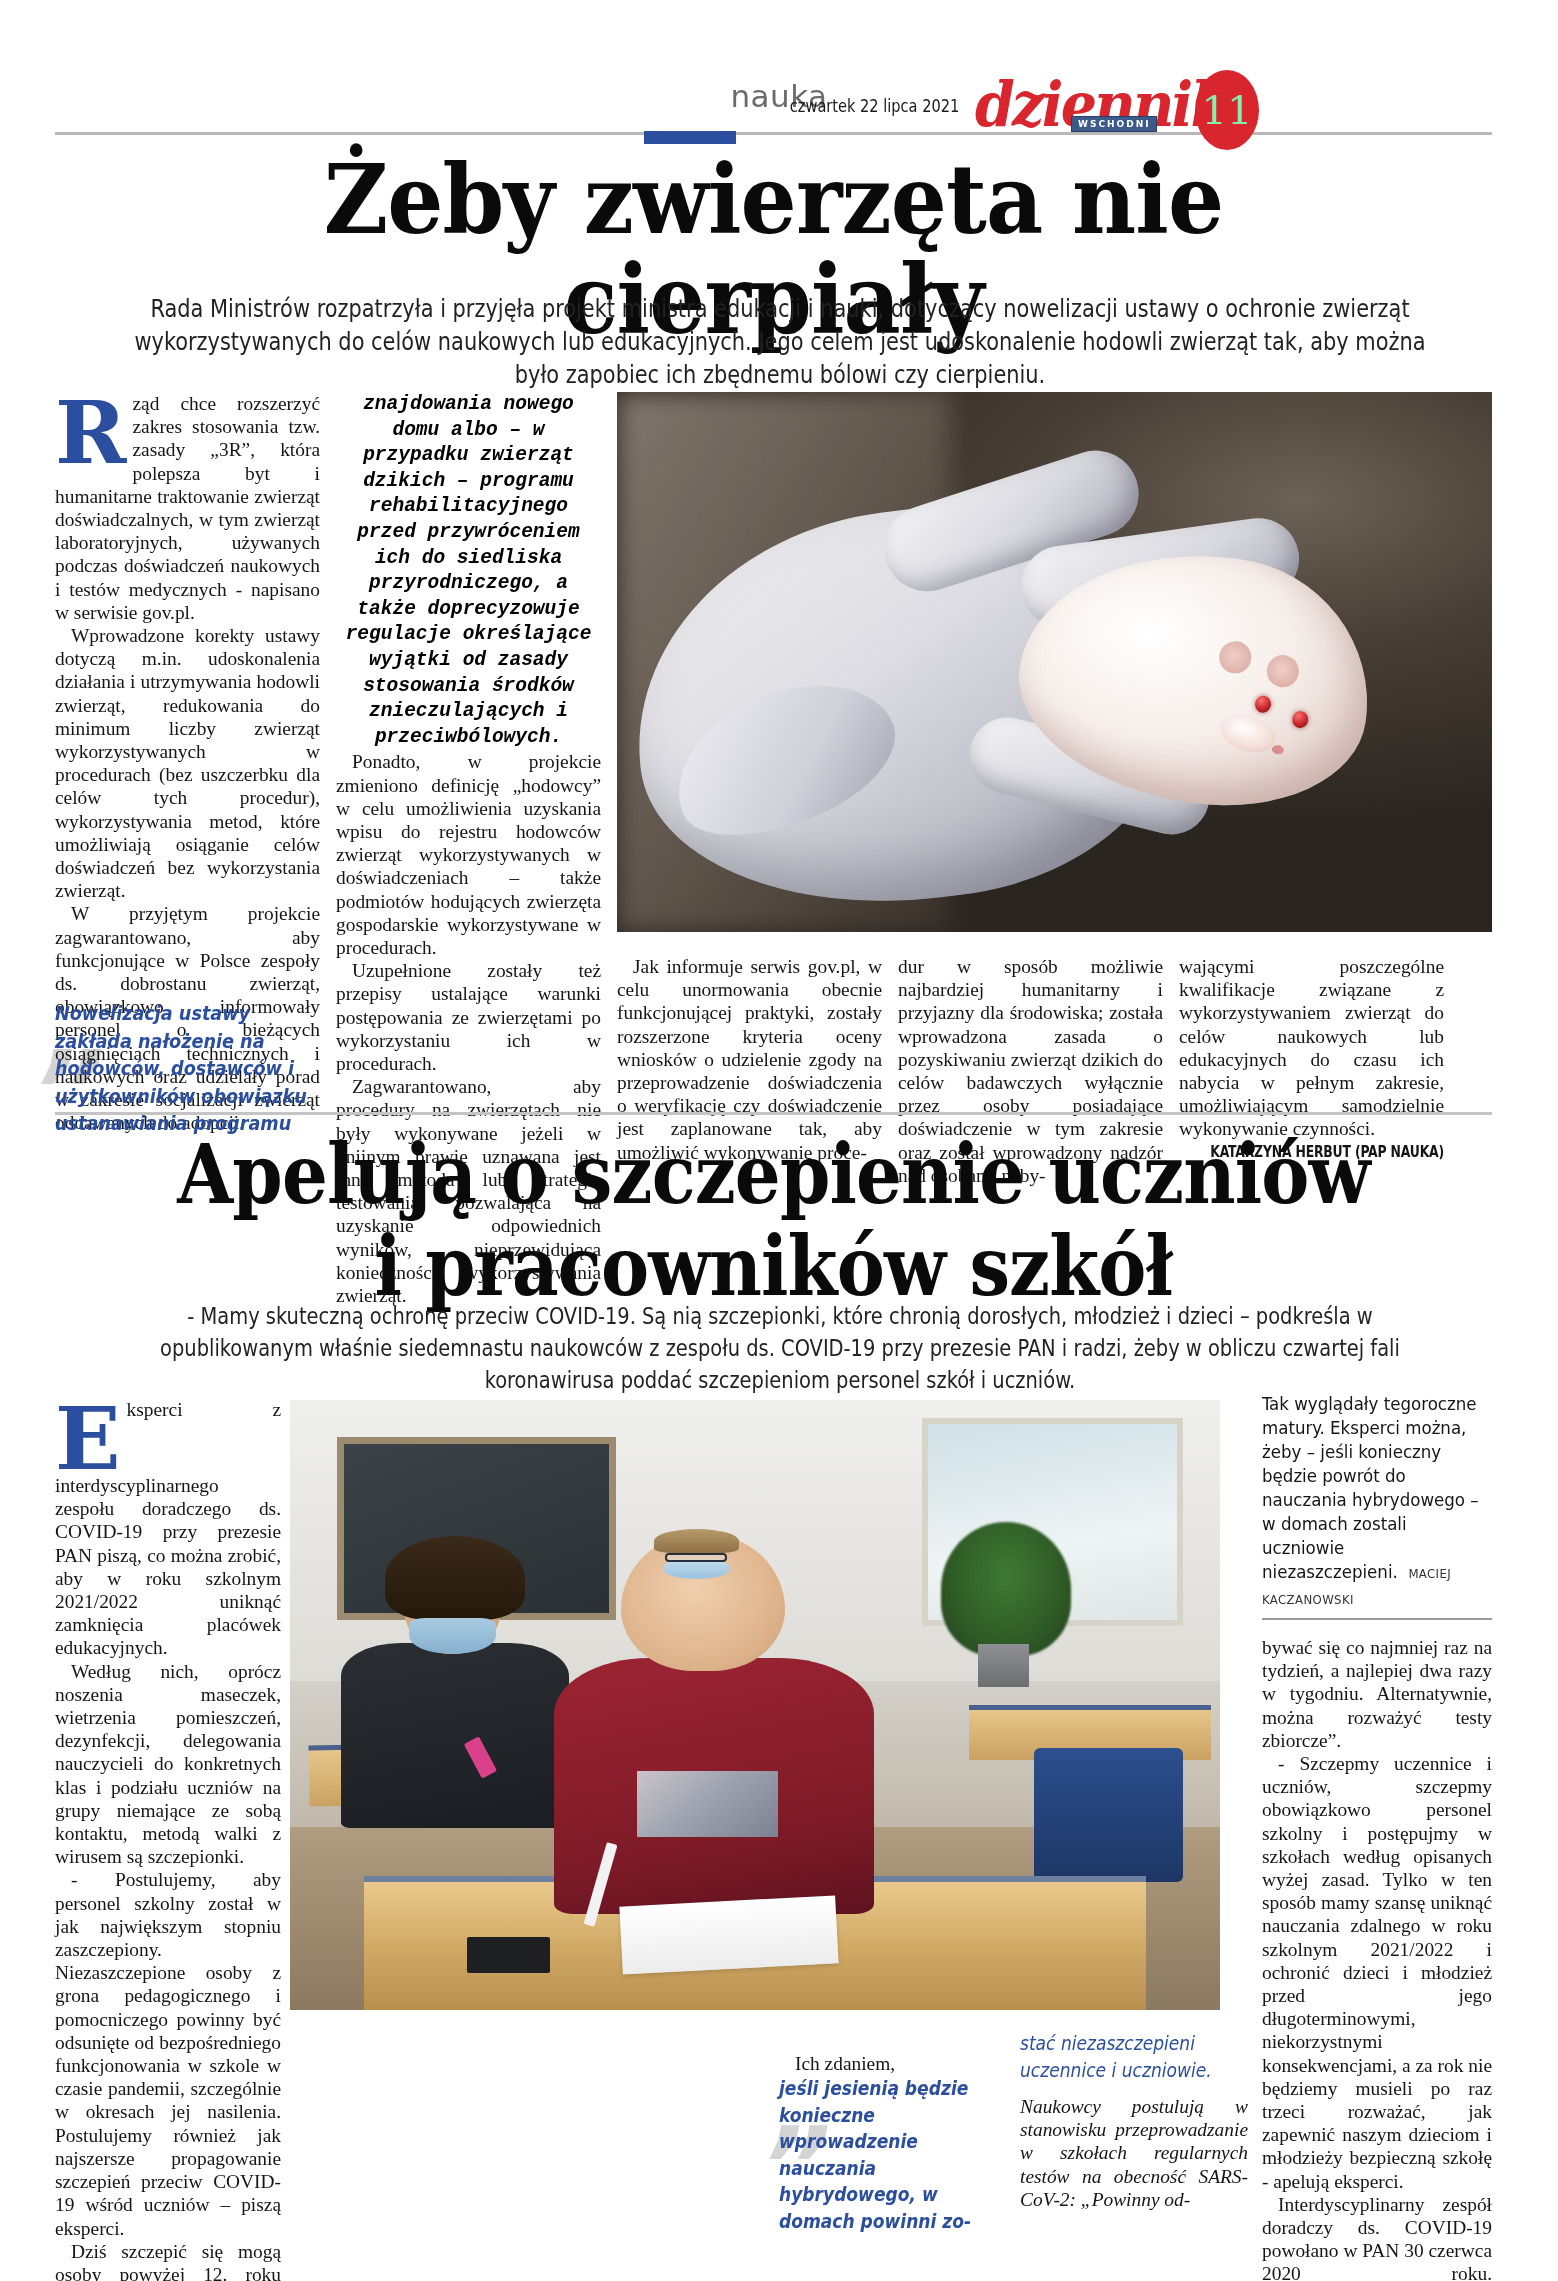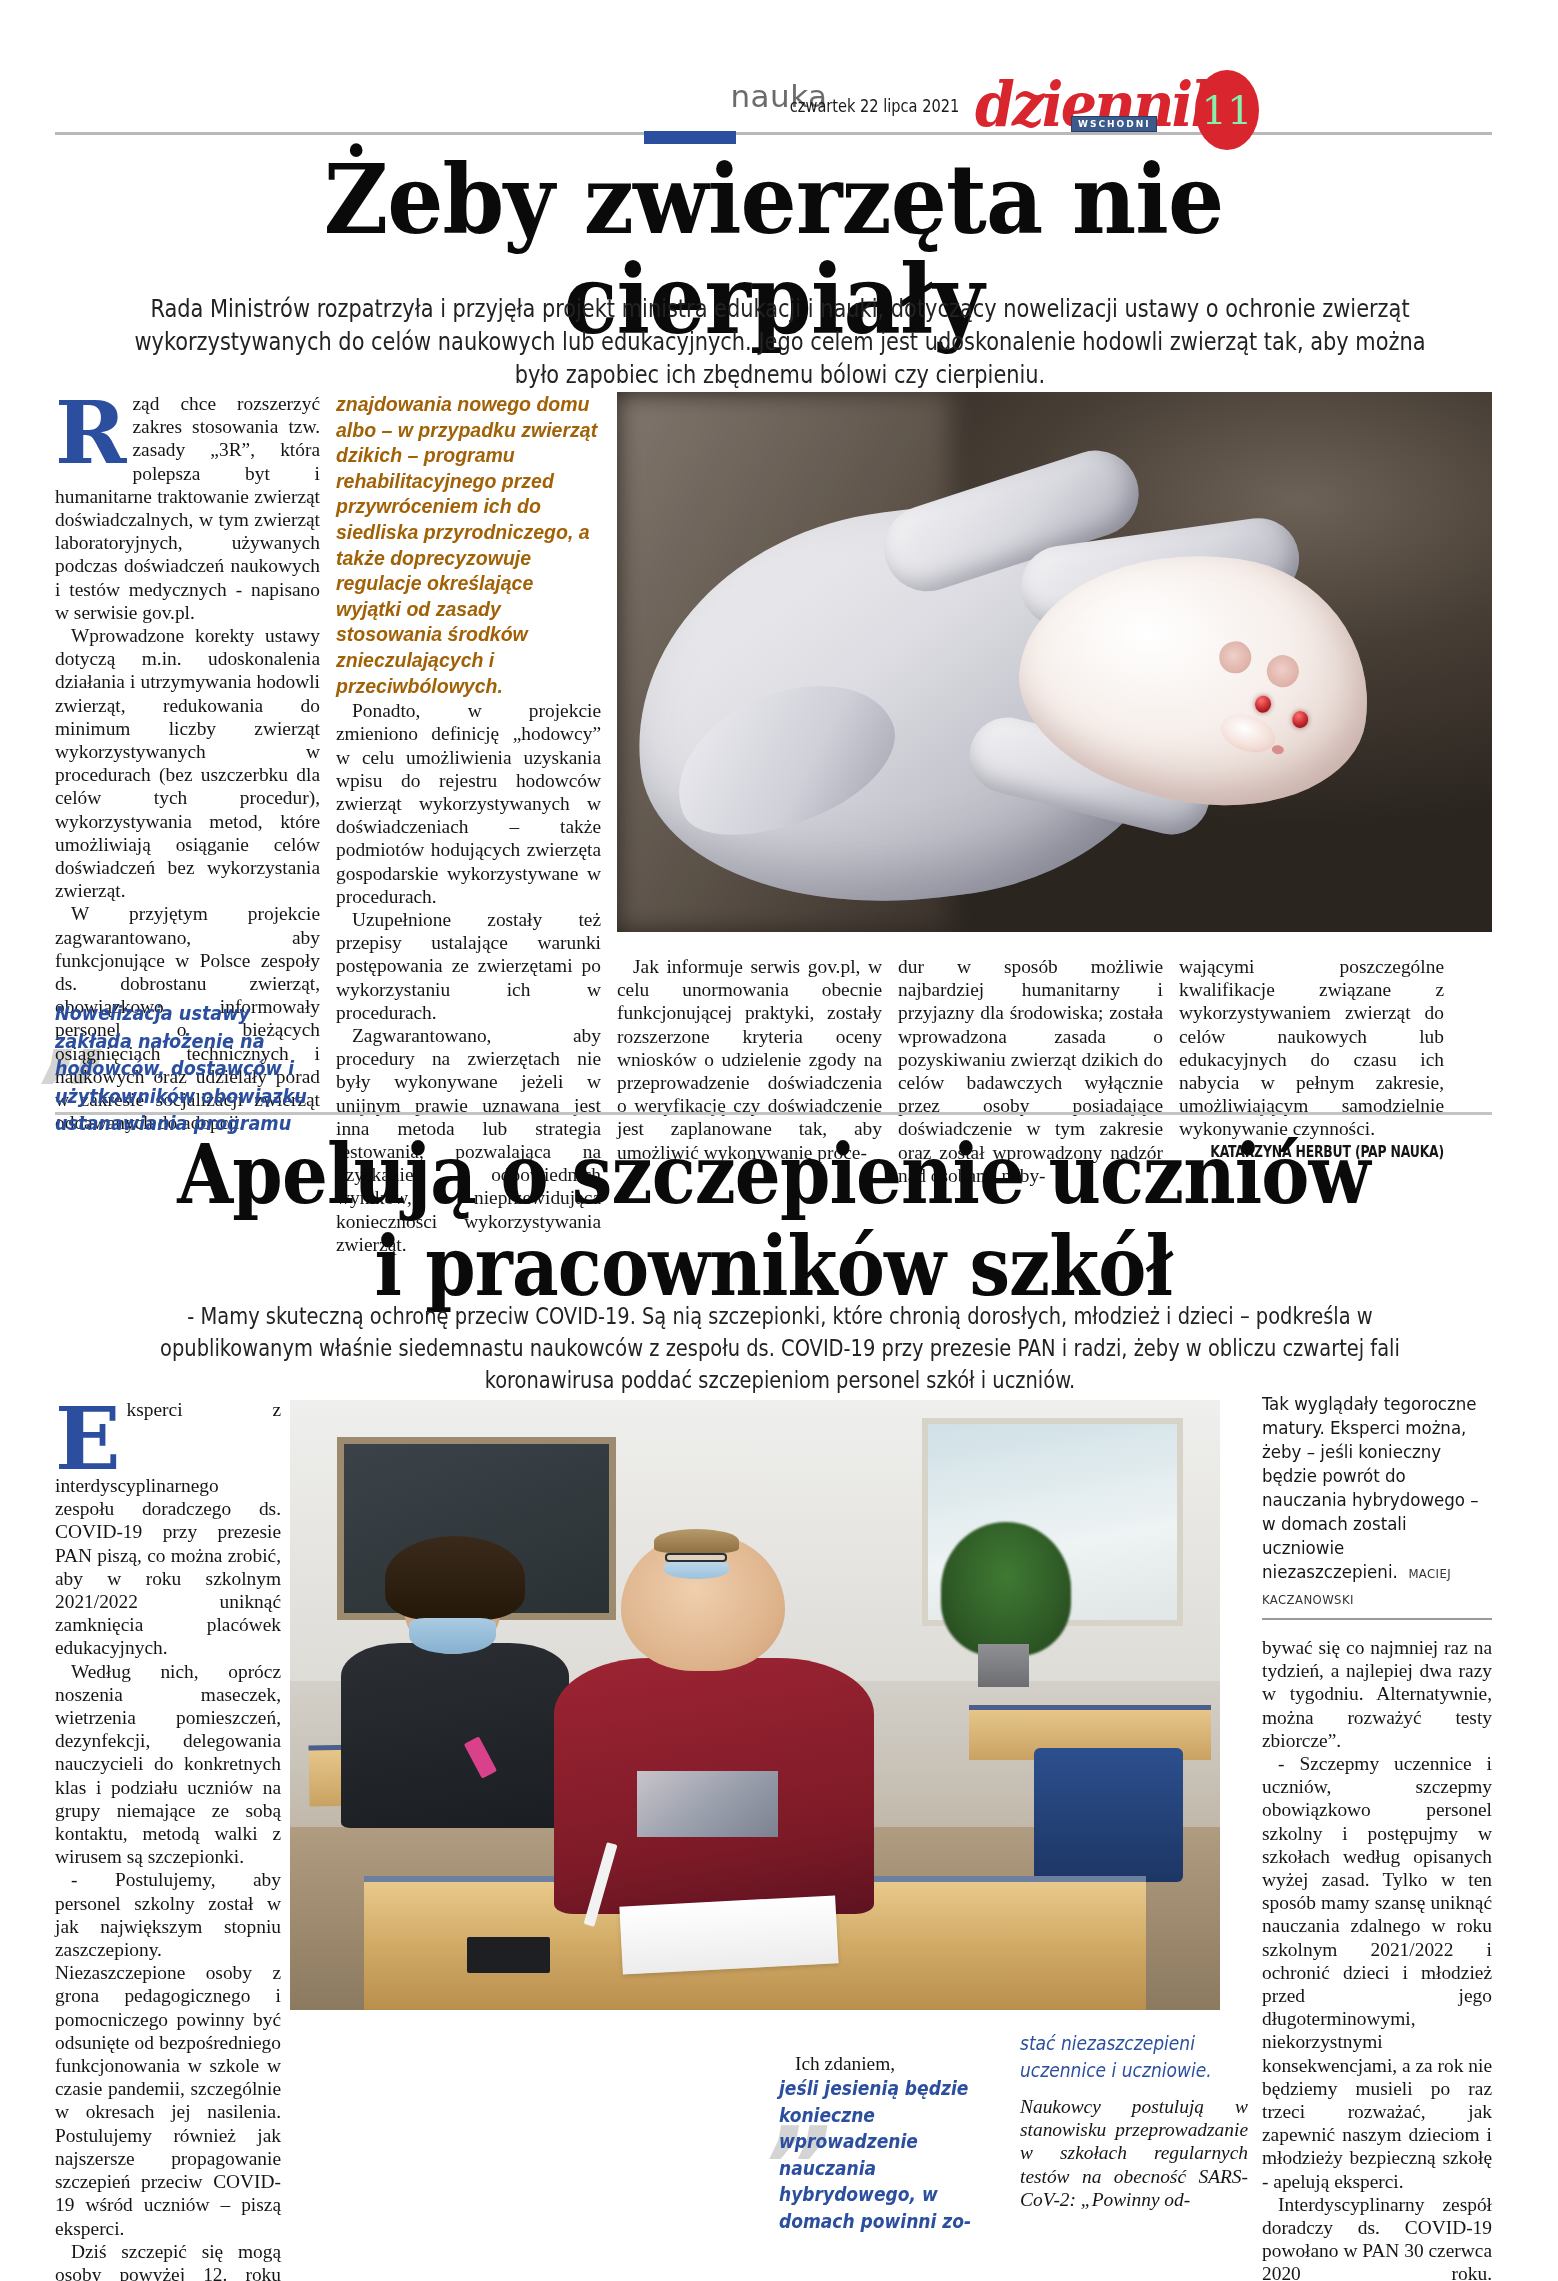--- a/index.html
+++ b/index.html
@@ -115,9 +115,9 @@
   .a1c5 { left: 1179px;top: 955px; width: 265px; }
 
   .lead-italic {
-    color: #a16207; font-style: italic; font-weight: 600;
-    font-family: Liberation Sans, sans-serif;
-    font-size: 19.5px; line-height: 25.6px; text-align: left;
+    color: #000000; font-style: italic; font-weight: 600;
+    font-family: Liberation Mono, monospace;
+    font-size: 19.5px; line-height: 25.6px; text-align: center;
   }
 
   

